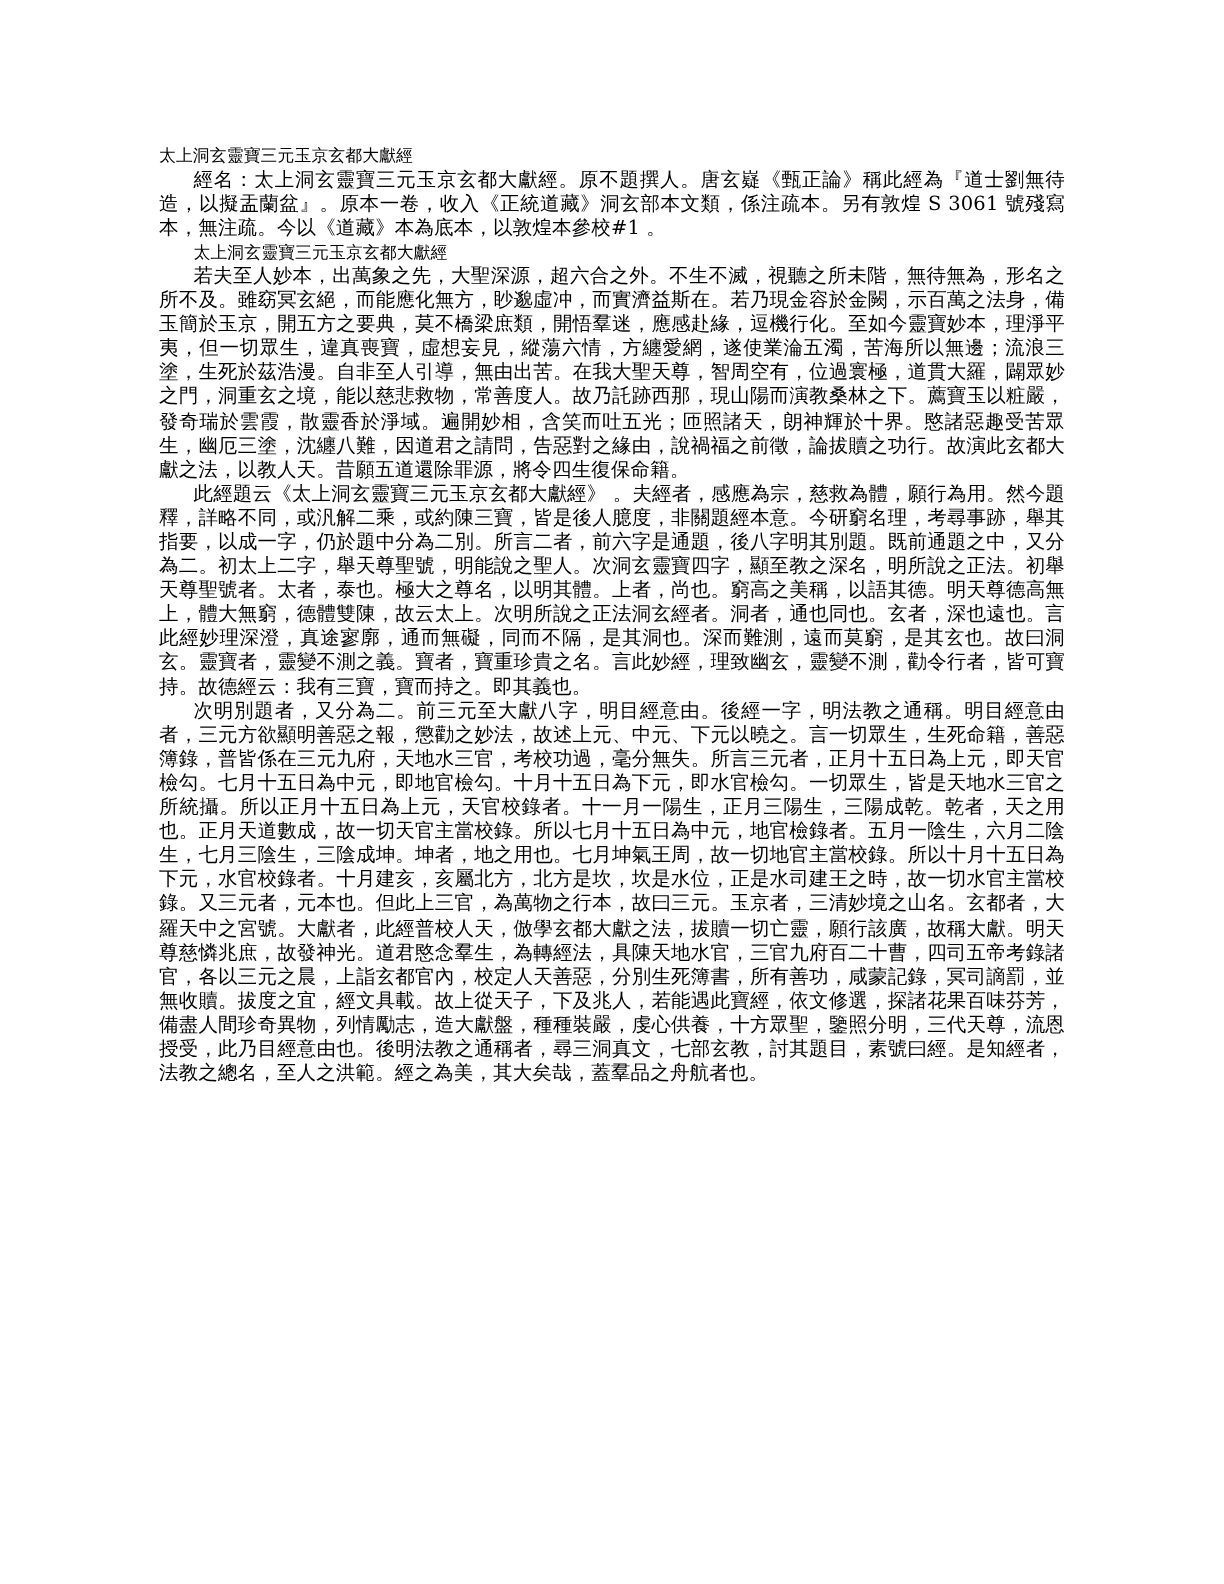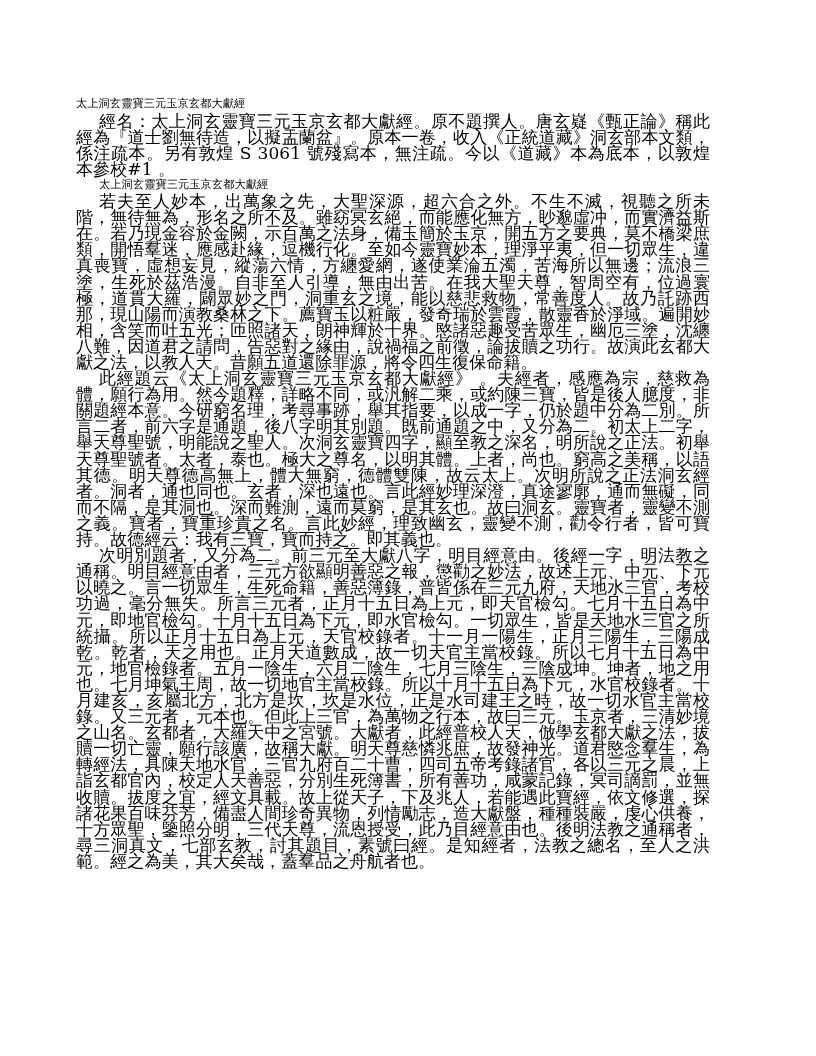--- a/index.html
+++ b/index.html
@@ -19,7 +19,7 @@
     box-sizing: border-box;
     width: 816px;
     height: 1056px;
-    padding: 96px 106px 96px 76px;
+    padding: 96px 106px 96px 106px;
     background: #ffffff;
   }
   .doc-title {

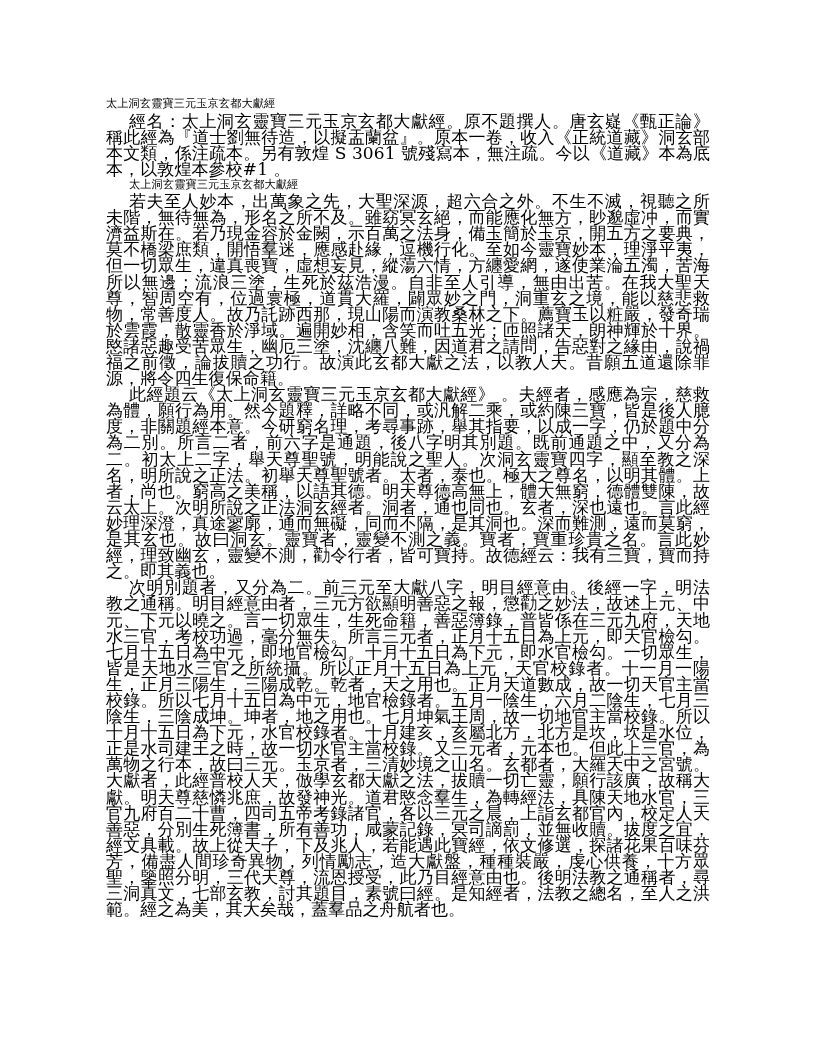--- a/index.html
+++ b/index.html
@@ -31,7 +31,7 @@
     font-weight: normal;
   }
   .para {
-    font-size: 17px;
+    font-size: 13px;
     line-height: 16.1px;
     letter-spacing: 0.1px;
     margin: 0;

